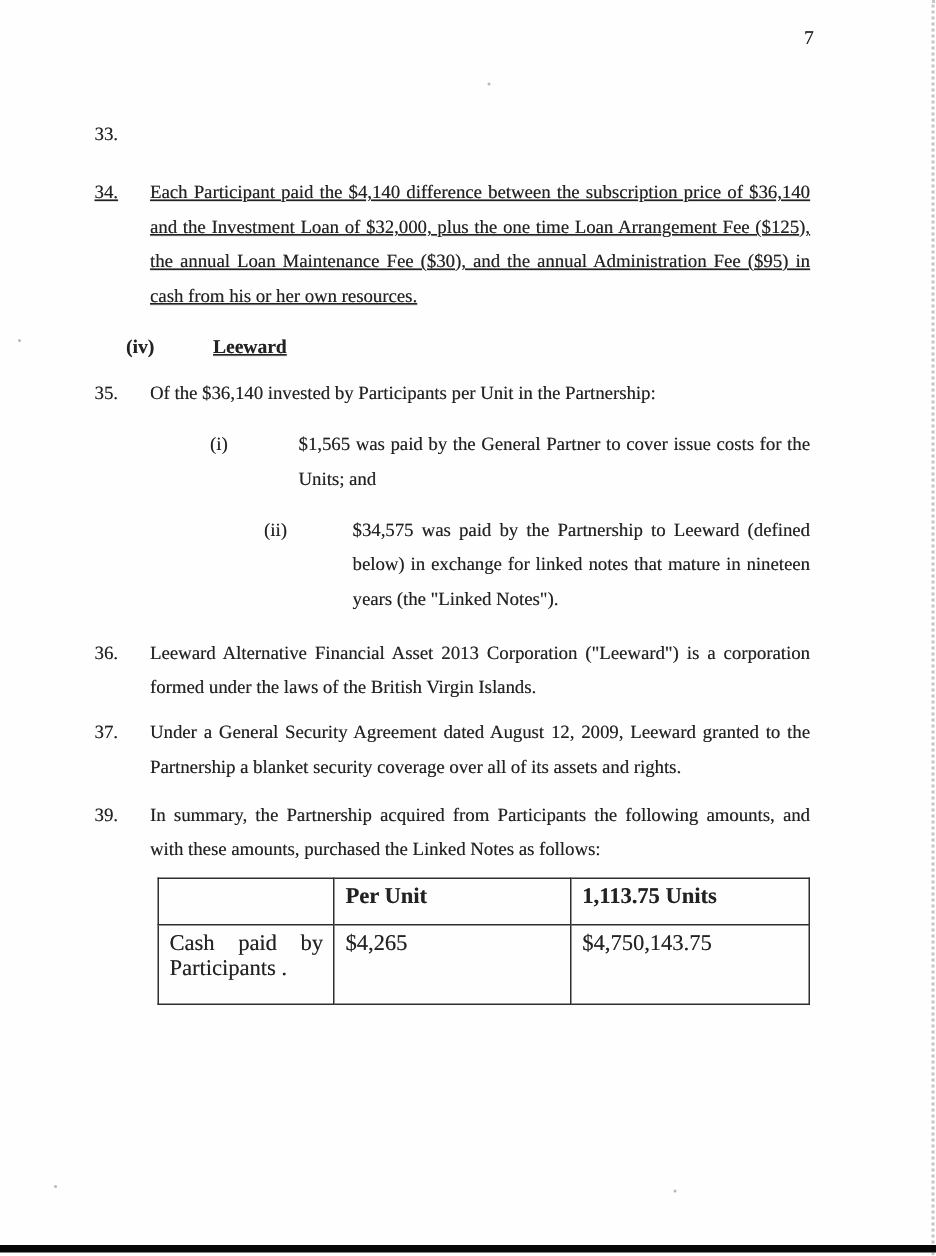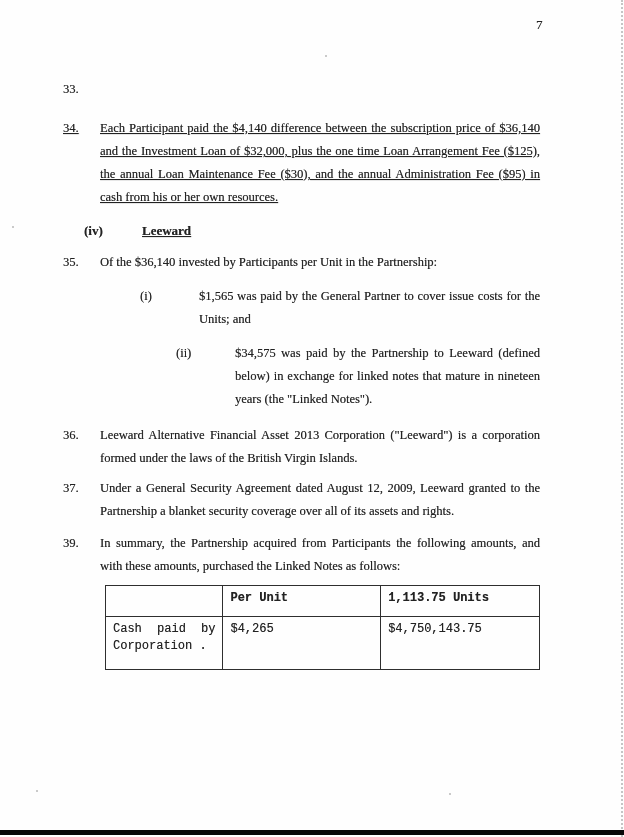--- a/index.html
+++ b/index.html
@@ -48,10 +48,9 @@
   table.doc-table {
     margin: 7px 0 0 105px;
     border-collapse: collapse;
-    font-size: 12px;
+    font-size: 15px;
     line-height: 17px;
     table-layout: fixed;
-    font-family: Liberation Mono, monospace;
   }
   .doc-table col.c1 { width: 118px; }
   .doc-table col.c2 { width: 160px; }

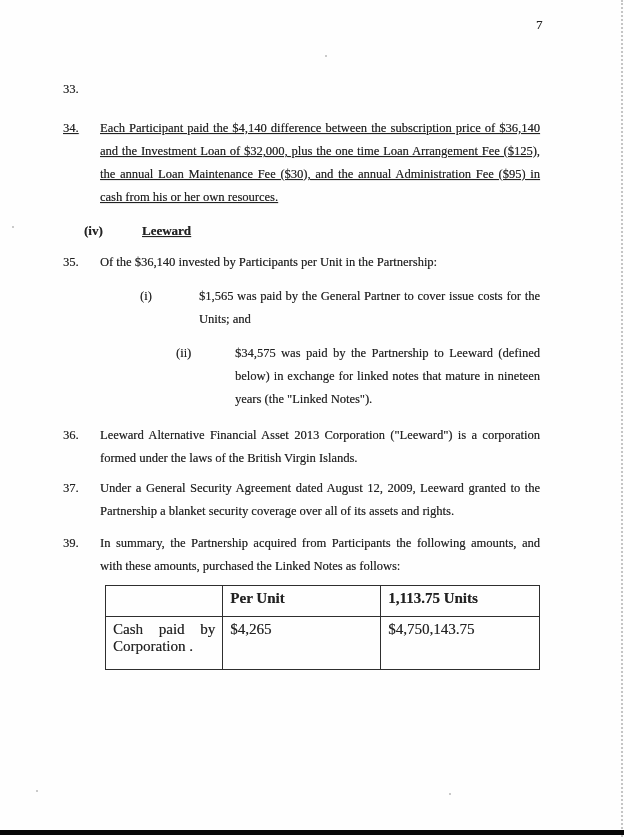--- a/index.html
+++ b/index.html
@@ -154,7 +154,7 @@
       <tr>
         <td class="body-cell">
           <span class="cell-l1">Cash paid by</span>
-          <span class="cell-l2">Corporation .</span>
+          <span class="cell-l2">Participants .</span>
         </td>
         <td class="body-cell">$4,265</td>
         <td class="body-cell">$4,750,143.75</td>

